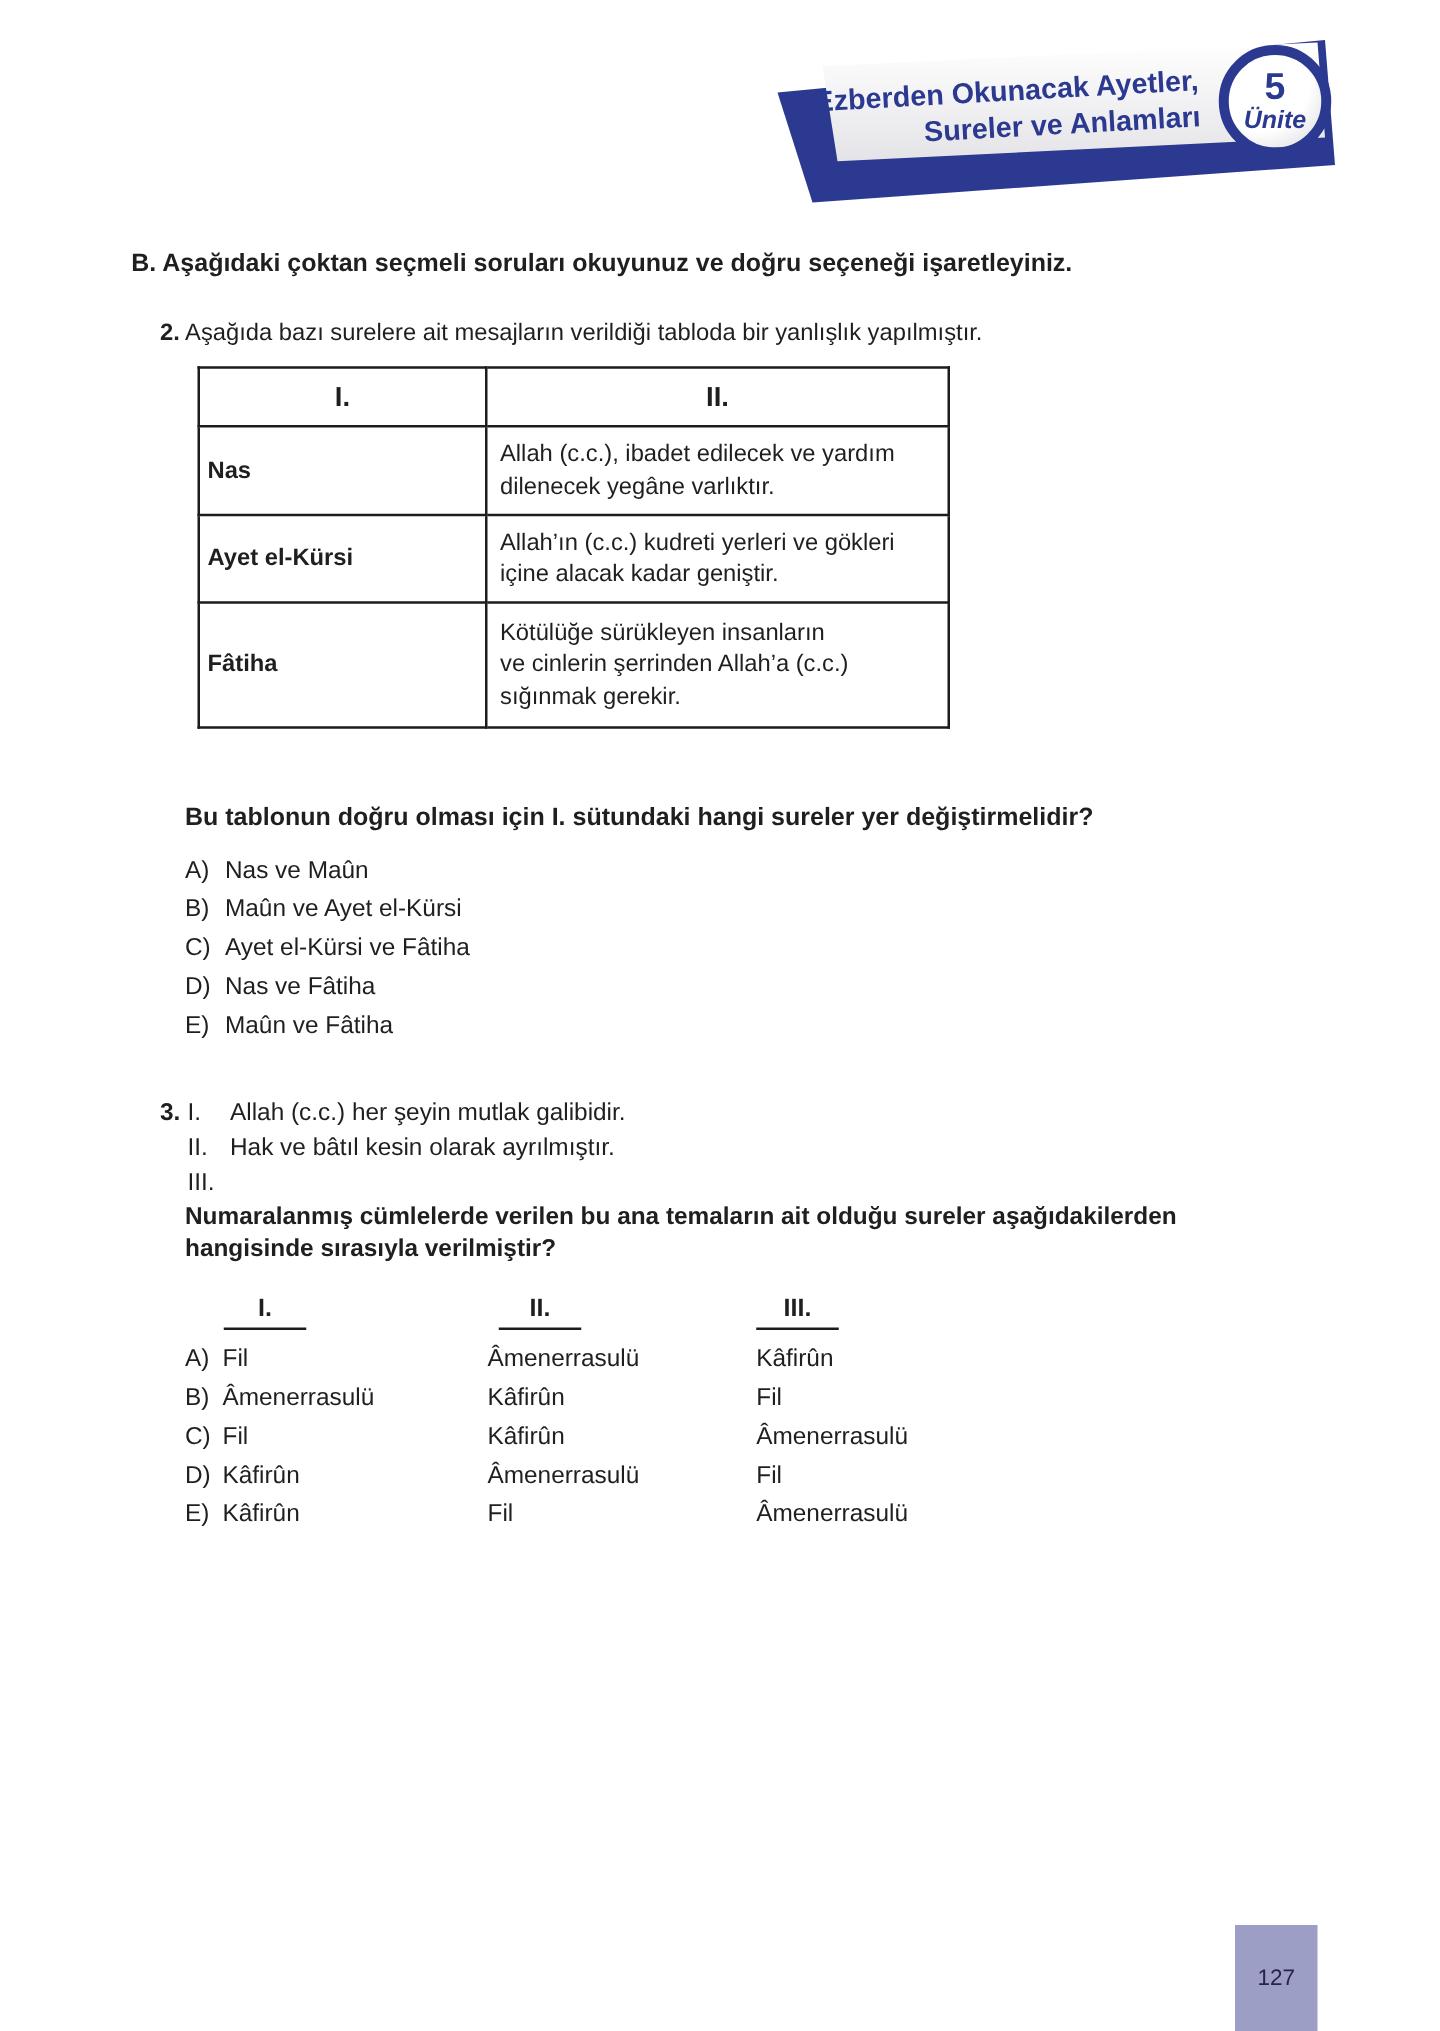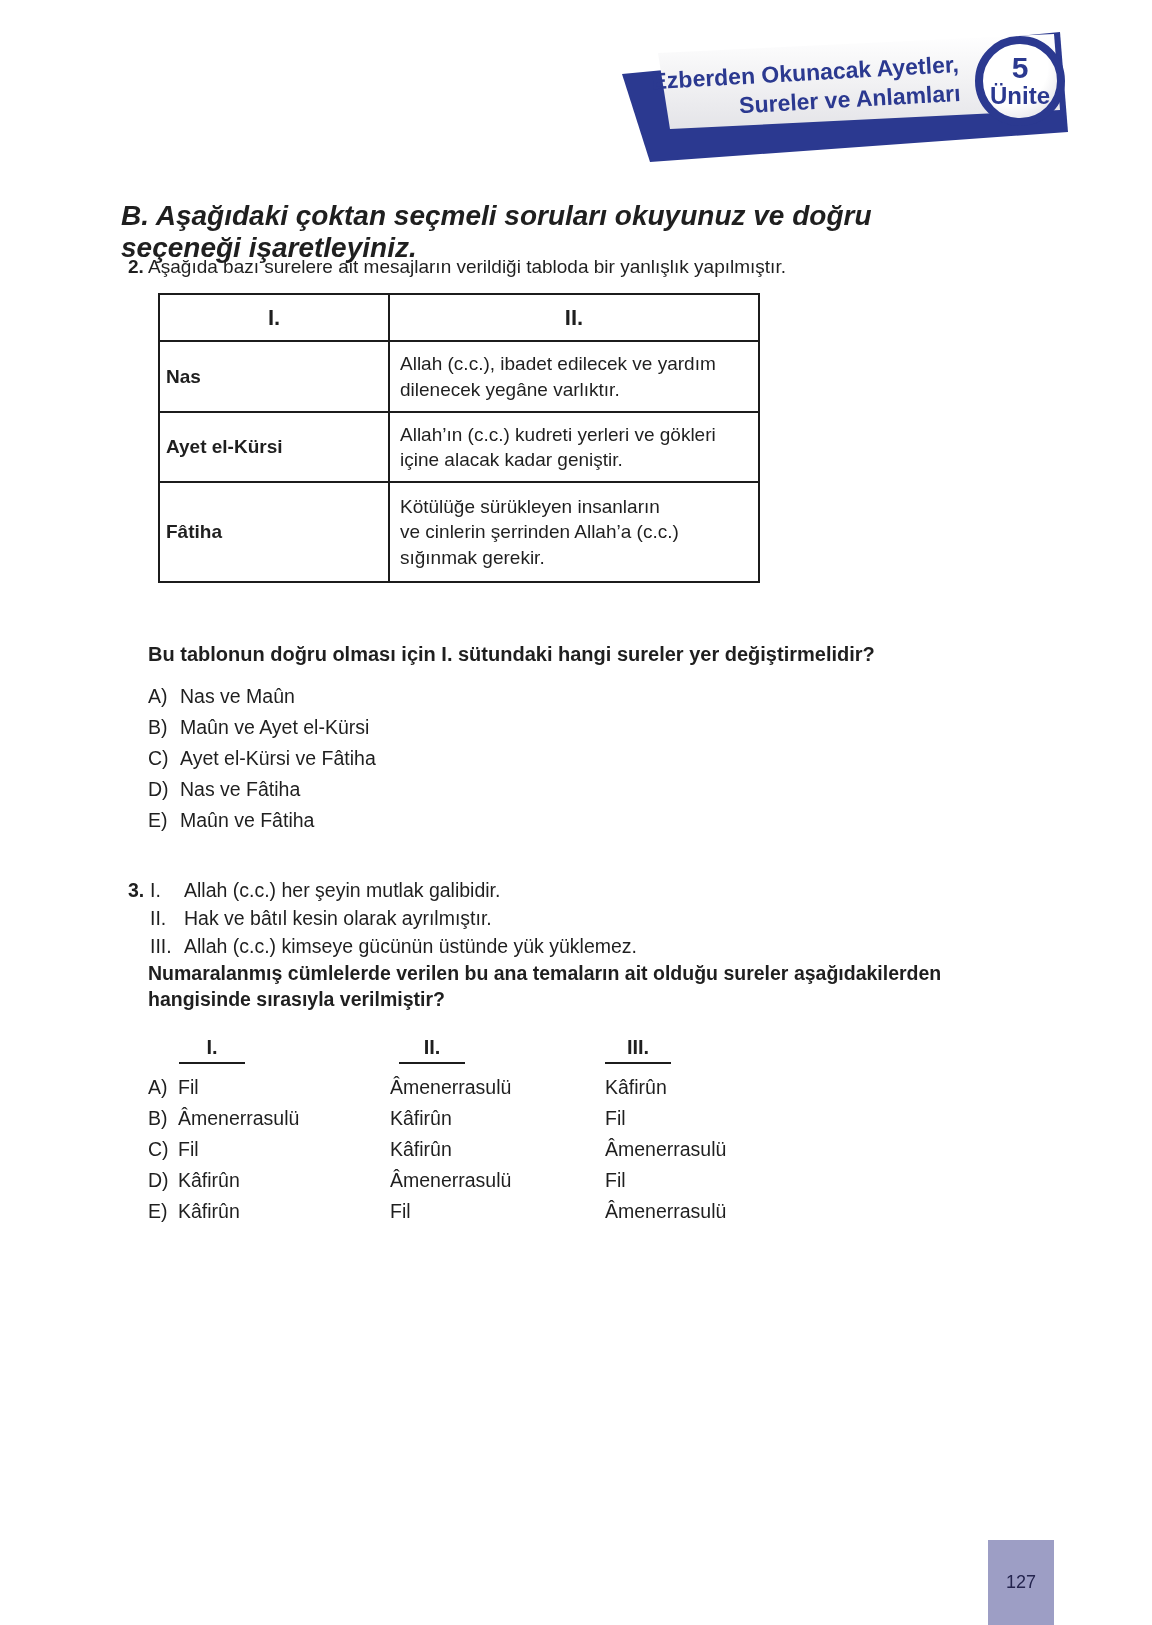--- a/index.html
+++ b/index.html
@@ -33,7 +33,7 @@
     color:#2b3990;font-weight:bold;z-index:5;
   }
   .unit-badge .num{font-size:30px;line-height:1;}
-  .unit-badge .lbl{font-size:24px;line-height:1.1;}
+  .unit-badge .lbl{font-size:20px;line-height:1.1;font-style:italic;}
 
   
   .section-banner{

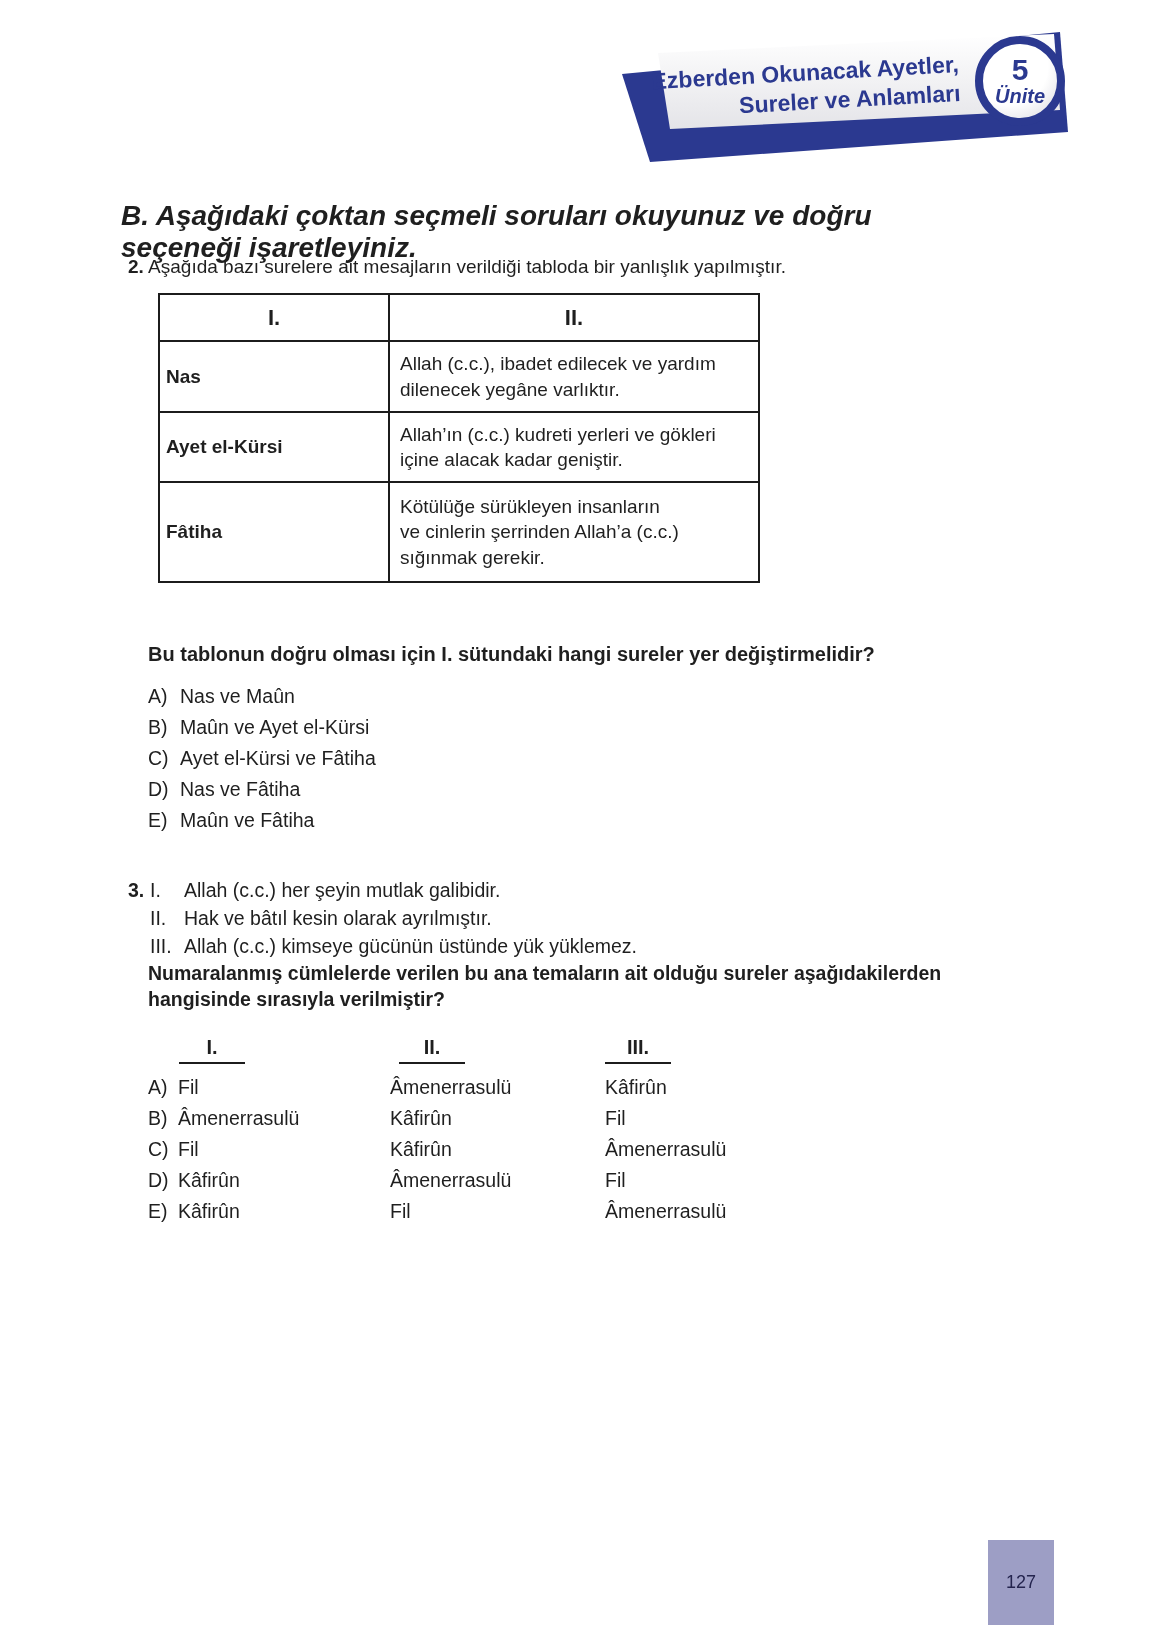--- a/index.html
+++ b/index.html
@@ -46,7 +46,7 @@
   
   .secb-heading{
     position:absolute;left:105px;top:200px;width:830px;
-    font-weight:bold;font-style:italic;font-size:28px;margin-left:16px;
+    font-weight:bold;font-size:20px;
   }
 
   

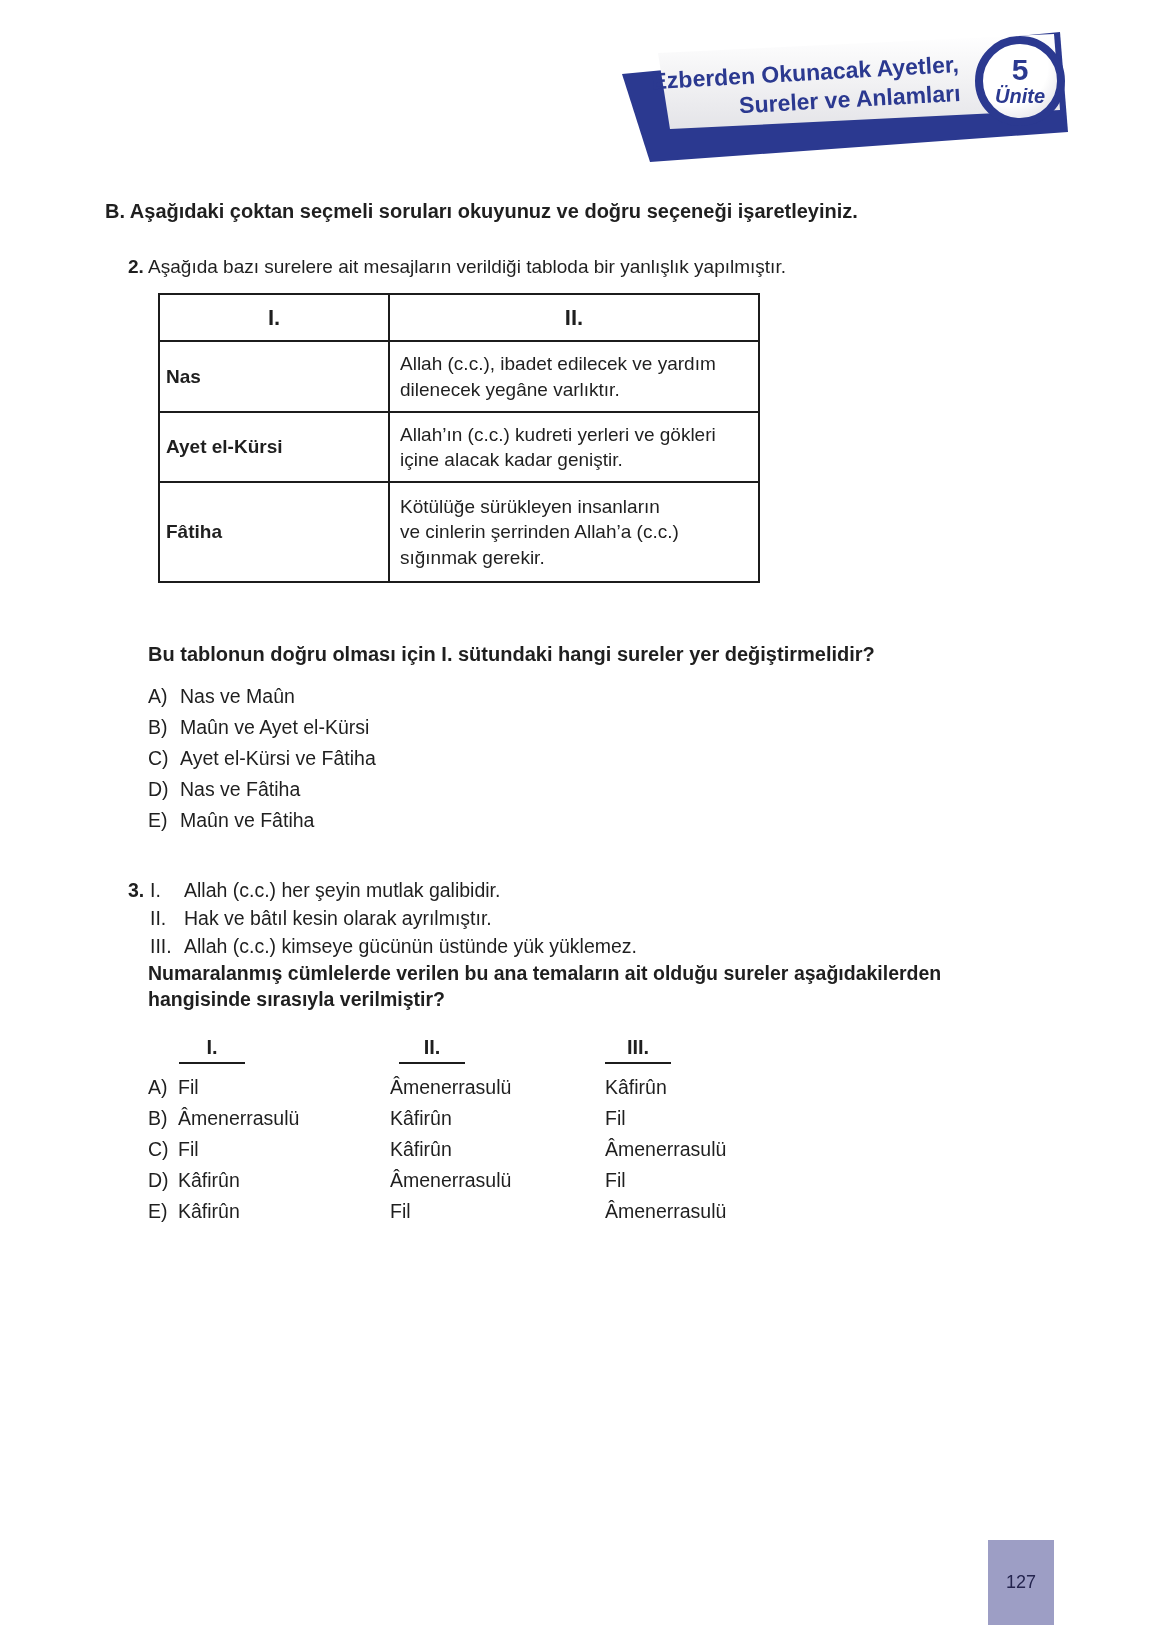--- a/index.html
+++ b/index.html
@@ -209,7 +209,6 @@
     <div class="row">
       <span class="q3num"></span>
       <span class="numeral">III.</span>
-      <span>Allah (c.c.) kimseye gücünün üstünde yük yüklemez.</span>
     </div>
   </div>
 

